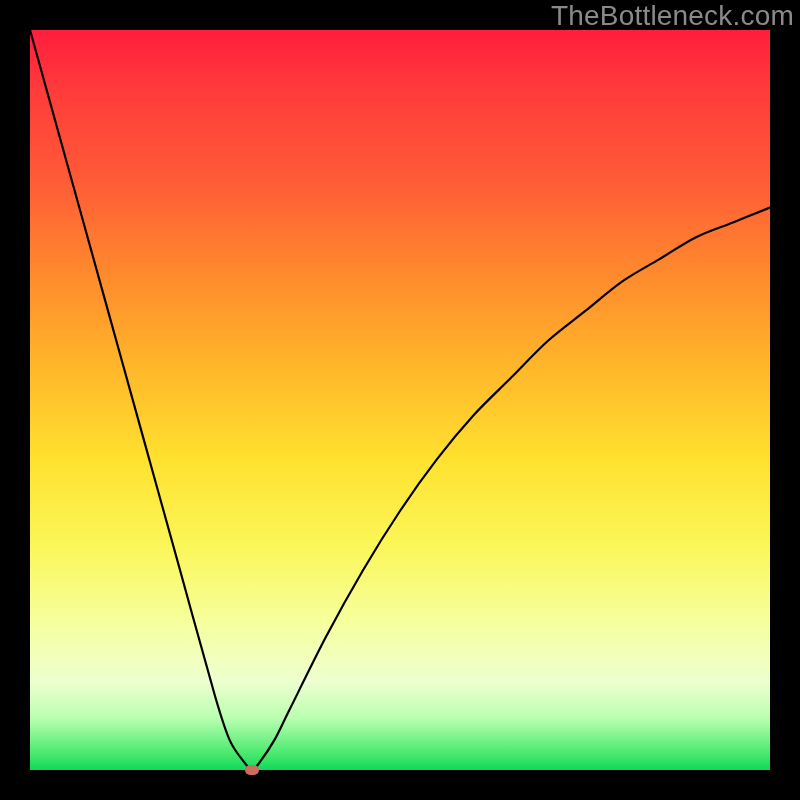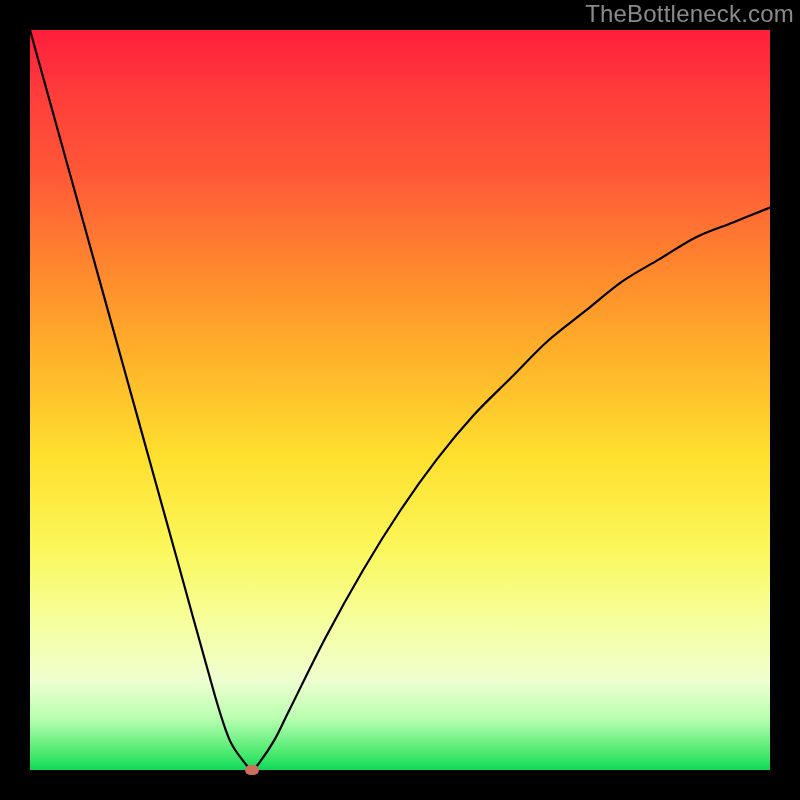--- a/index.html
+++ b/index.html
@@ -46,7 +46,7 @@
     top: 0;
     right: 6px;
     color: #8a8a8a;
-    font-size: 24px;
+    font-size: 28px;
     font-weight: 500;
     letter-spacing: 0.2px;
     user-select: none;

